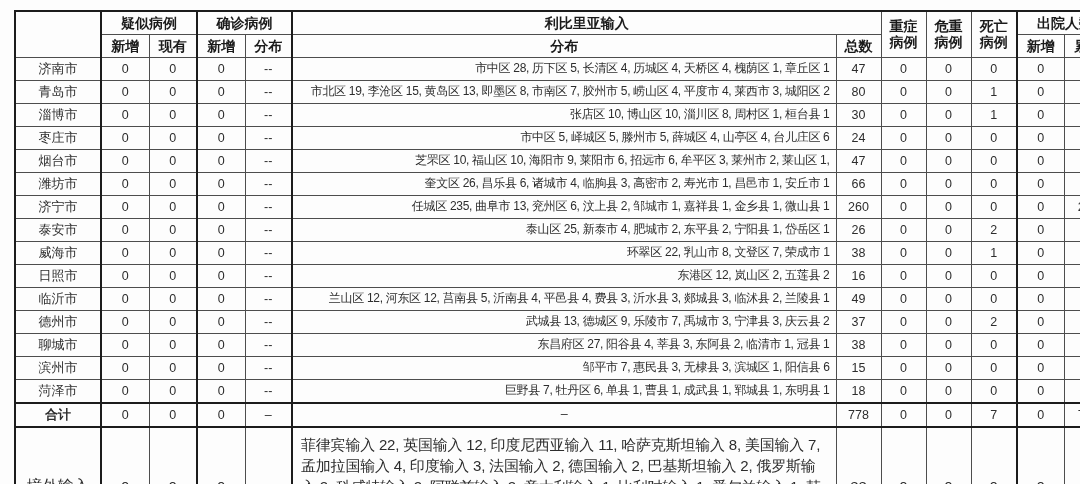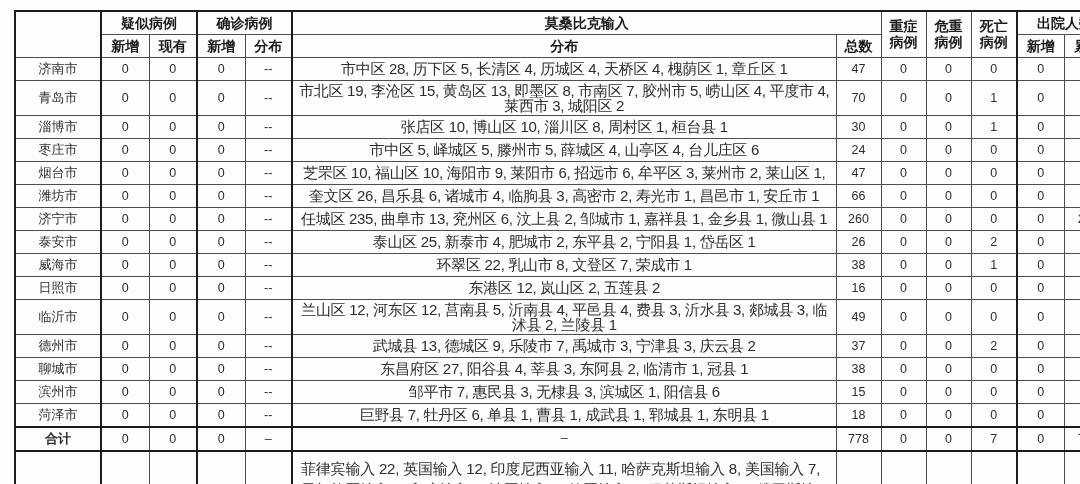--- a/index.html
+++ b/index.html
@@ -94,7 +94,7 @@
         <th rowspan="2" class="bR2"></th>
         <th colspan="2" class="bR2">疑似病例</th>
         <th colspan="2" class="bR2">确诊病例</th>
-        <th colspan="2">莫桑比克输入</th>
+        <th colspan="2">利比里亚输入</th>
         <th rowspan="2"><span>重症</span><br><span>病例</span></th>
         <th rowspan="2"><span>危重</span><br><span>病例</span></th>
         <th rowspan="2" class="bR2"><span>死亡</span><br><span>病例</span></th>

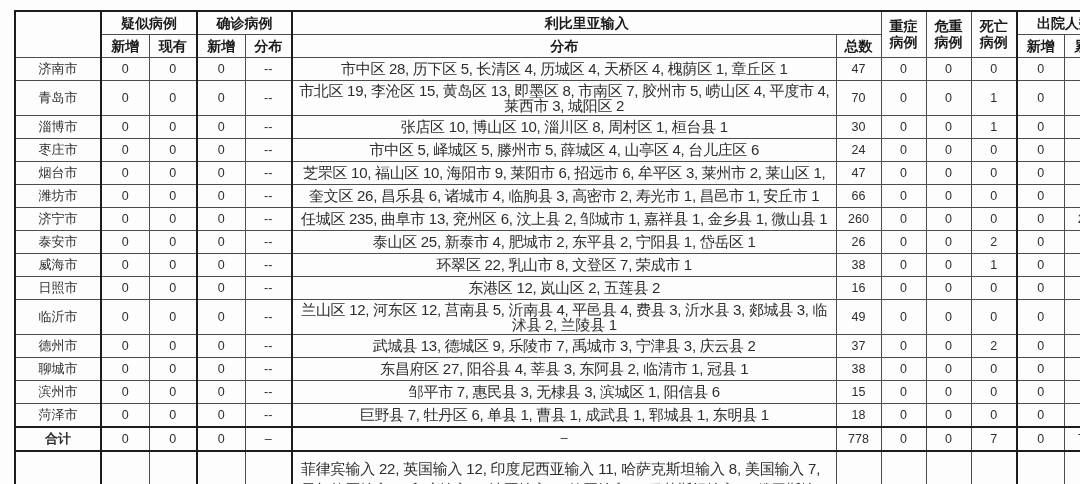--- a/index.html
+++ b/index.html
@@ -49,11 +49,11 @@
   }
   td.dash { font-size: 12.5px; text-align: center; letter-spacing: 0; }
   td.dist {
-    font-size: 15px;
+    font-size: 12px;
     letter-spacing: -0.3px;
     line-height: 15px;
     padding: 2px 6px;
-    text-align: center;
+    text-align: right;
   }
   .bR2 { border-right-width: 2px; border-right-color: #1c1c1c; }
   tr.row-total td { border-top: 2px solid #1c1c1c; }

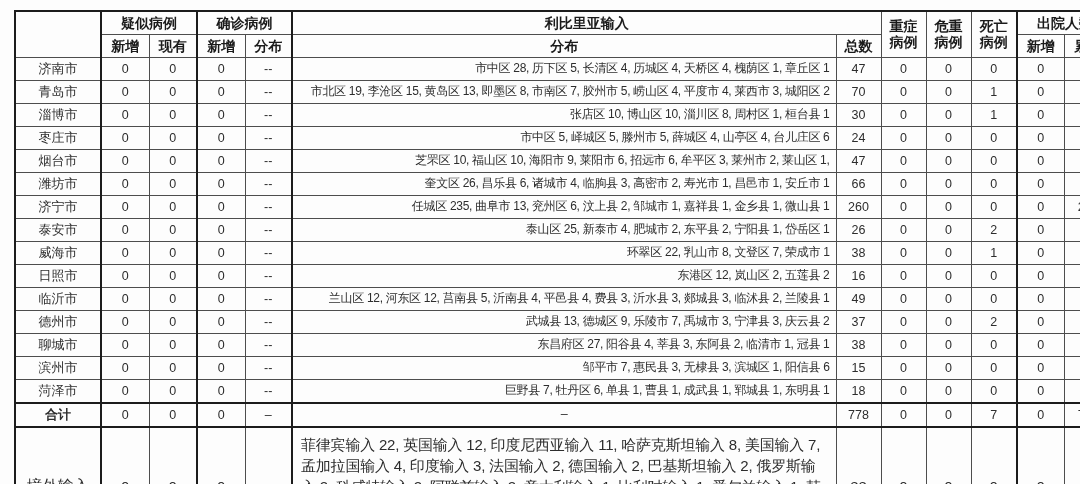--- a/index.html
+++ b/index.html
@@ -133,7 +133,7 @@
       <td class="num">0</td>
       <td class="num dash bR2">--</td>
       <td class="dist">市北区 19, 李沧区 15, 黄岛区 13, 即墨区 8, 市南区 7, 胶州市 5, 崂山区 4, 平度市 4, 莱西市 3, 城阳区 2</td>
-      <td class="num">70</td>
+      <td class="num">80</td>
       <td class="num">0</td>
       <td class="num">0</td>
       <td class="num bR2">1</td>

